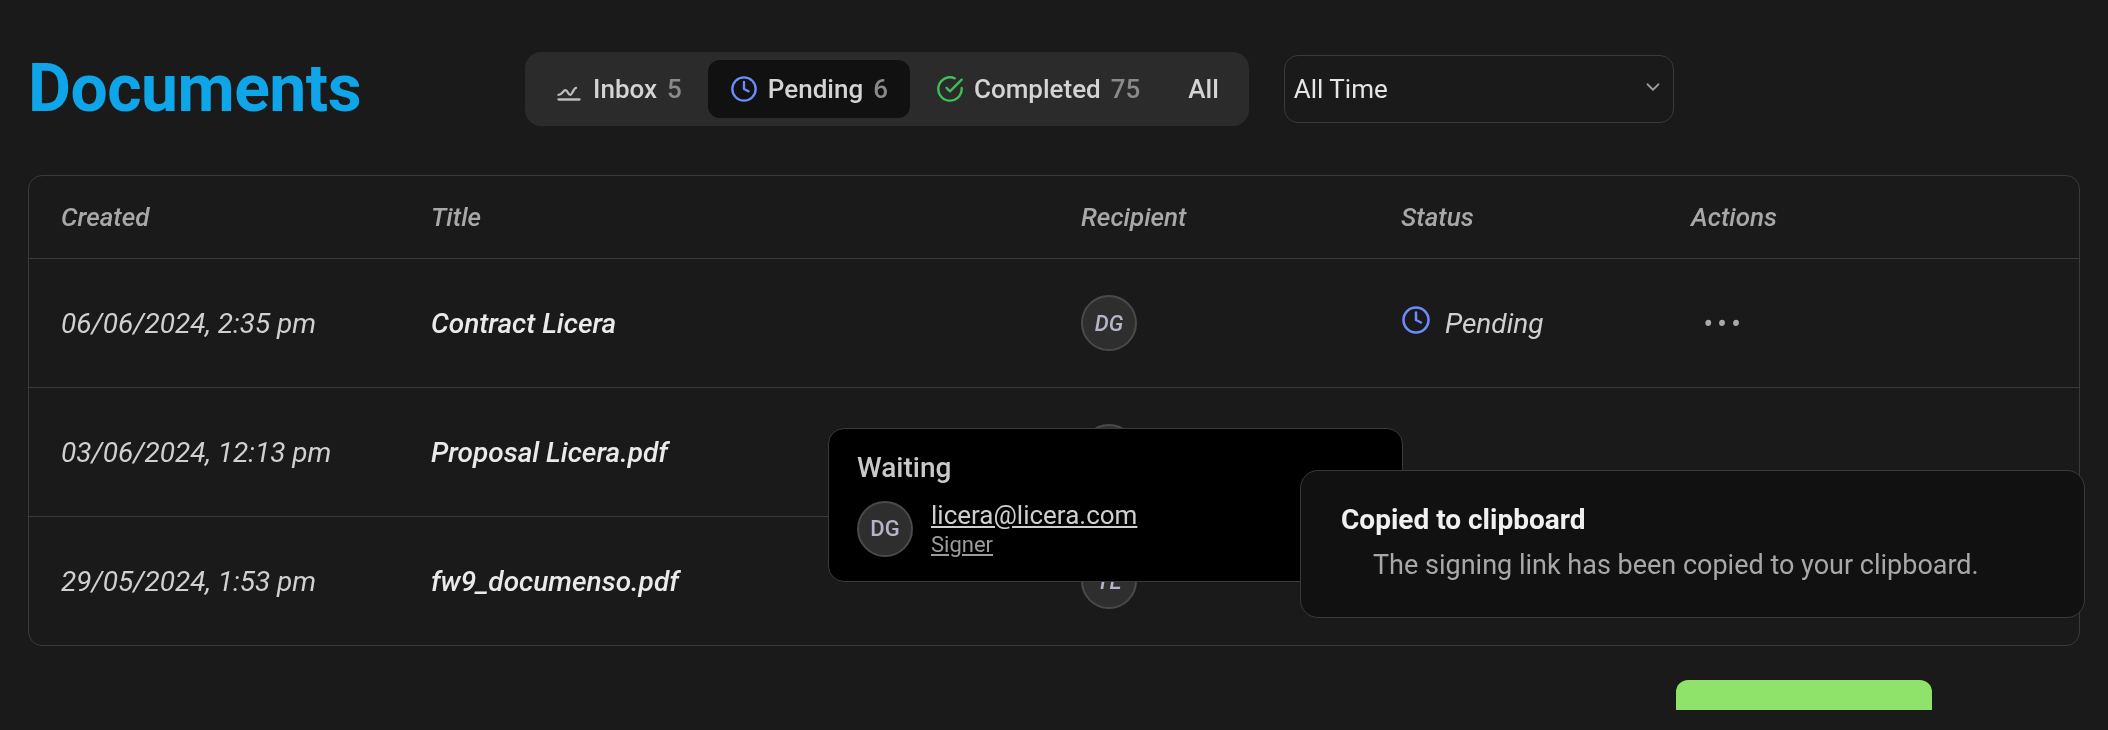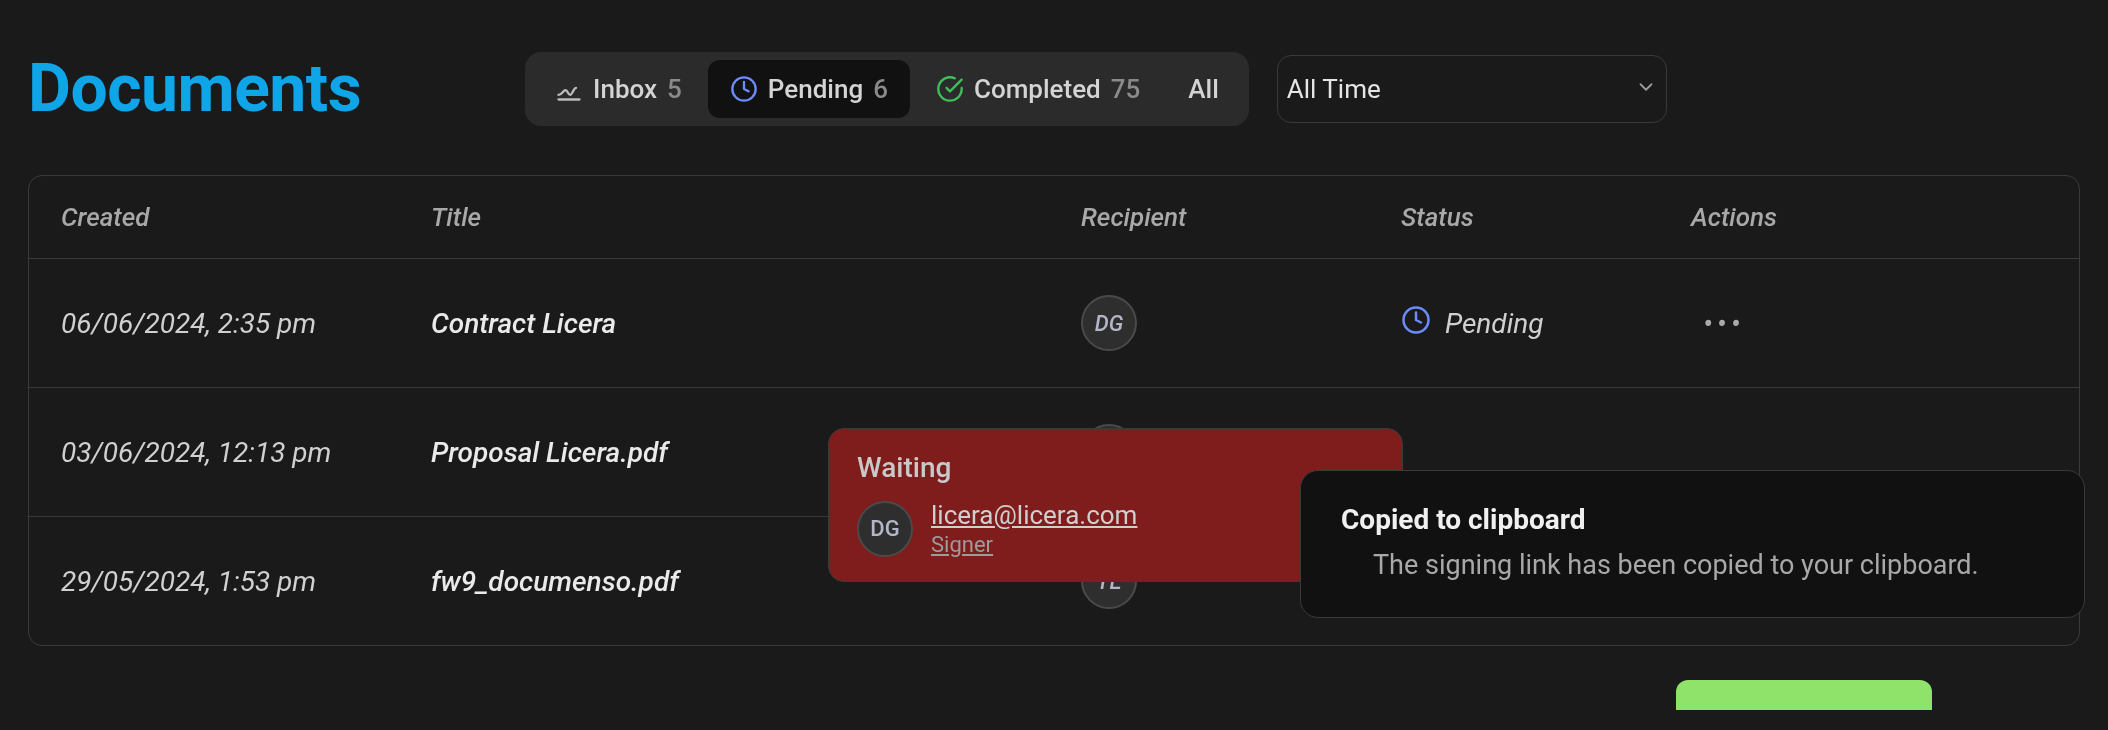--- a/index.html
+++ b/index.html
@@ -32,7 +32,7 @@
     margin-left: 140px;
     display: flex;
     align-items: center;
-    gap: 28px;
+    gap: 35px;
   }
   .tab-group {
     display: flex;

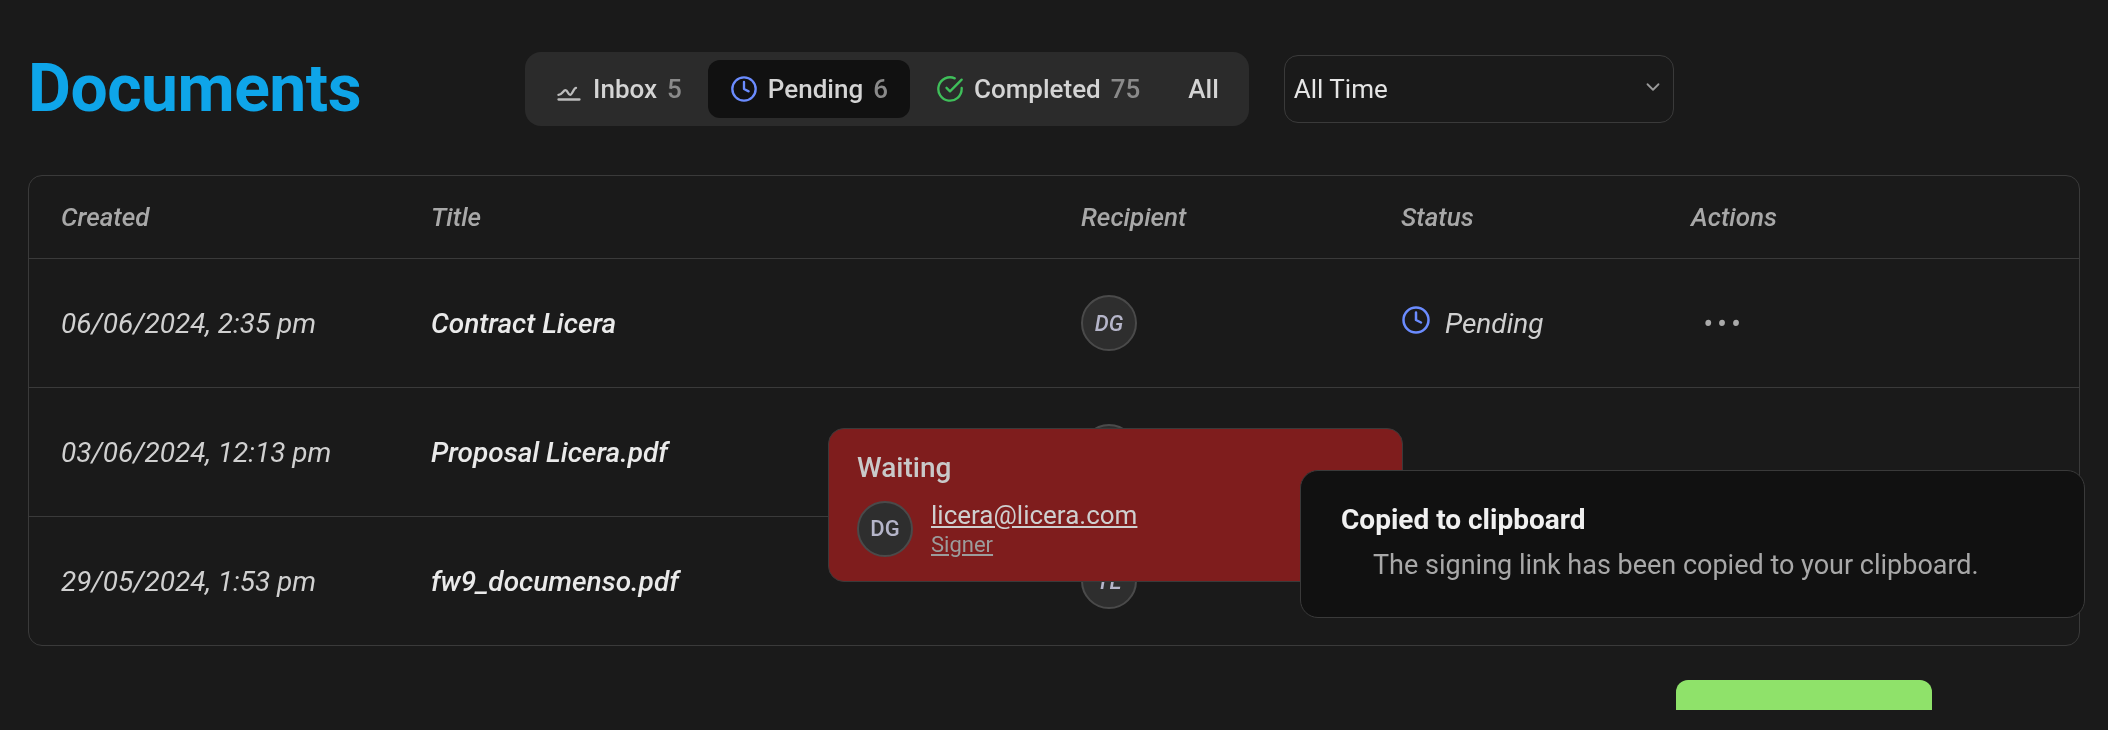--- a/index.html
+++ b/index.html
@@ -141,7 +141,7 @@
     position: absolute;
     top: 428px;
     left: 828px;
-    background: #7f1d1d;
+    background: #000000;
     border: 1px solid #3a3a3a;
     border-radius: 16px;
     padding: 22px 28px 24px 28px;

